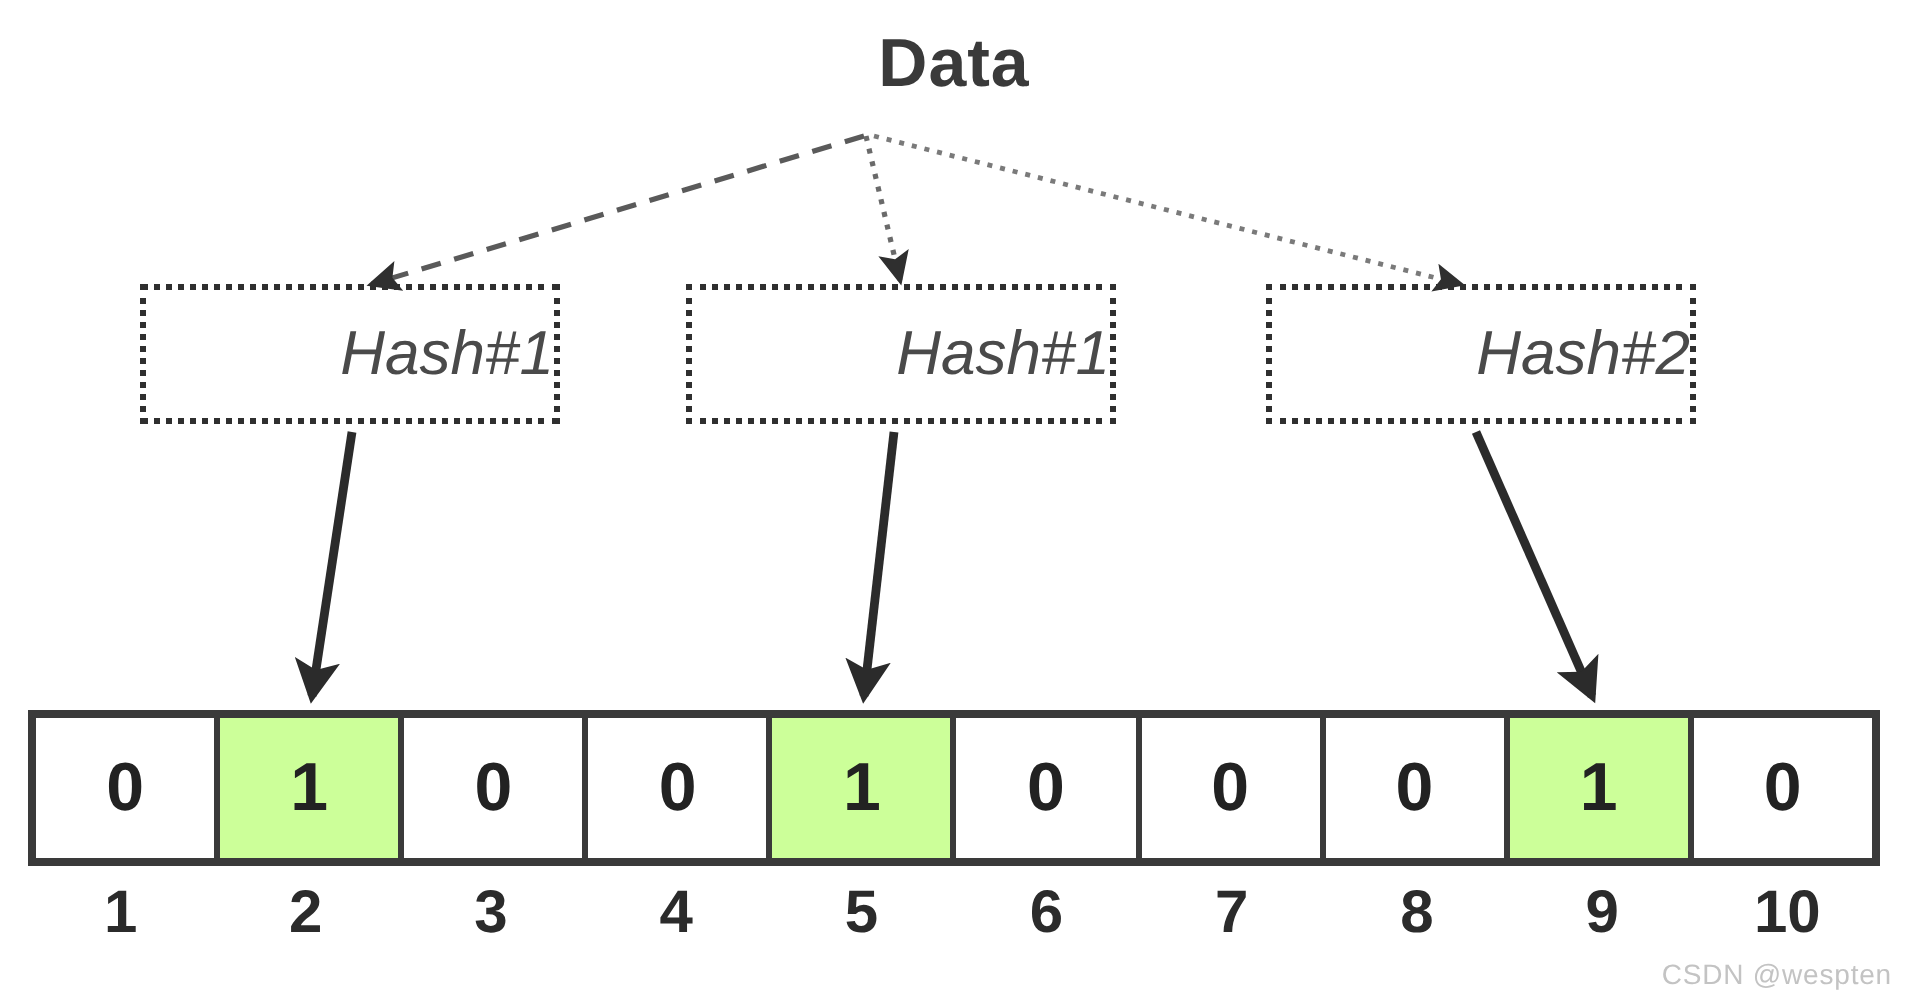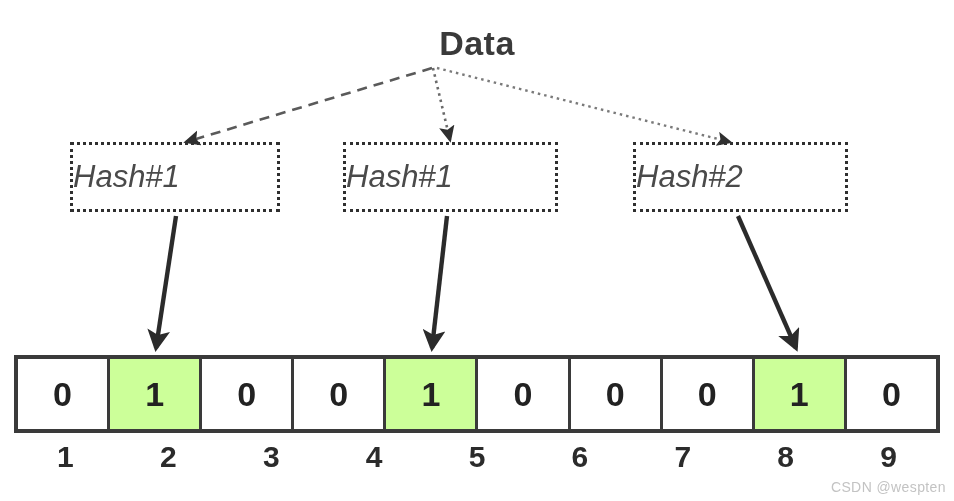--- a/index.html
+++ b/index.html
@@ -22,7 +22,7 @@
   .title {
     position: absolute;
     left: 0;
-    top: 24px;
+    top: 13px;
     width: 954px;
     text-align: center;
     font-size: 34px;

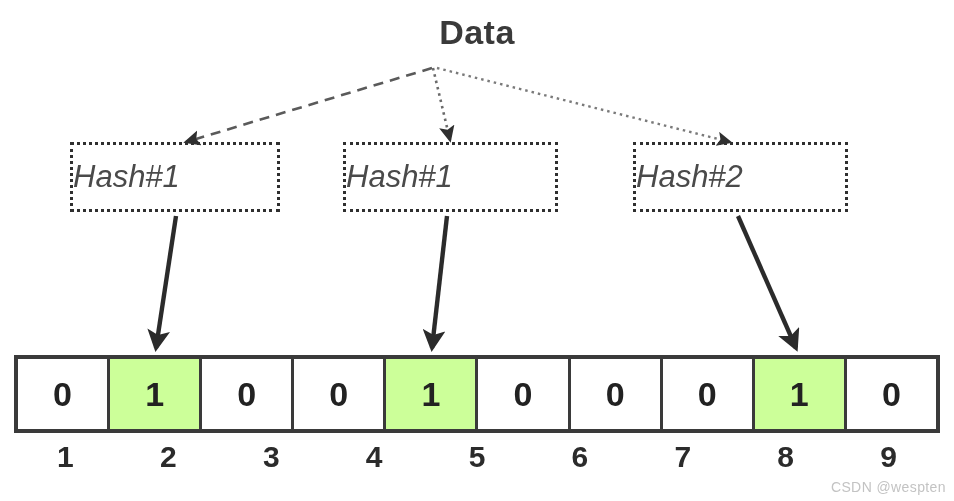--- a/index.html
+++ b/index.html
@@ -50,7 +50,7 @@
     box-sizing: border-box;
     display: flex;
     align-items: center;
-    justify-content: flex-start;
+    justify-content: flex-end;
     background: transparent;
   }
   .hash-label {

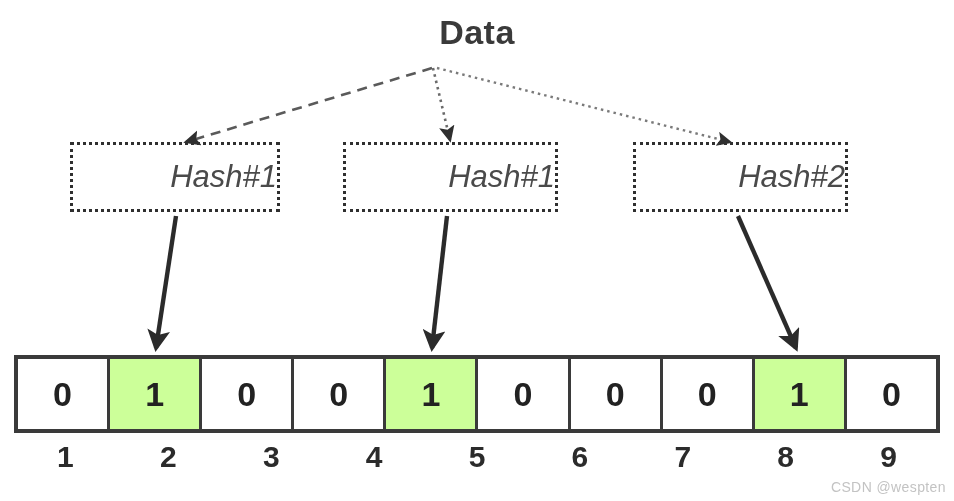--- a/index.html
+++ b/index.html
@@ -187,6 +187,7 @@
     <div class="index-label">7</div>
     <div class="index-label">8</div>
     <div class="index-label">9</div>
+    <div class="index-label">10</div>
   </div>
 
   <div class="watermark">CSDN @wespten</div>

